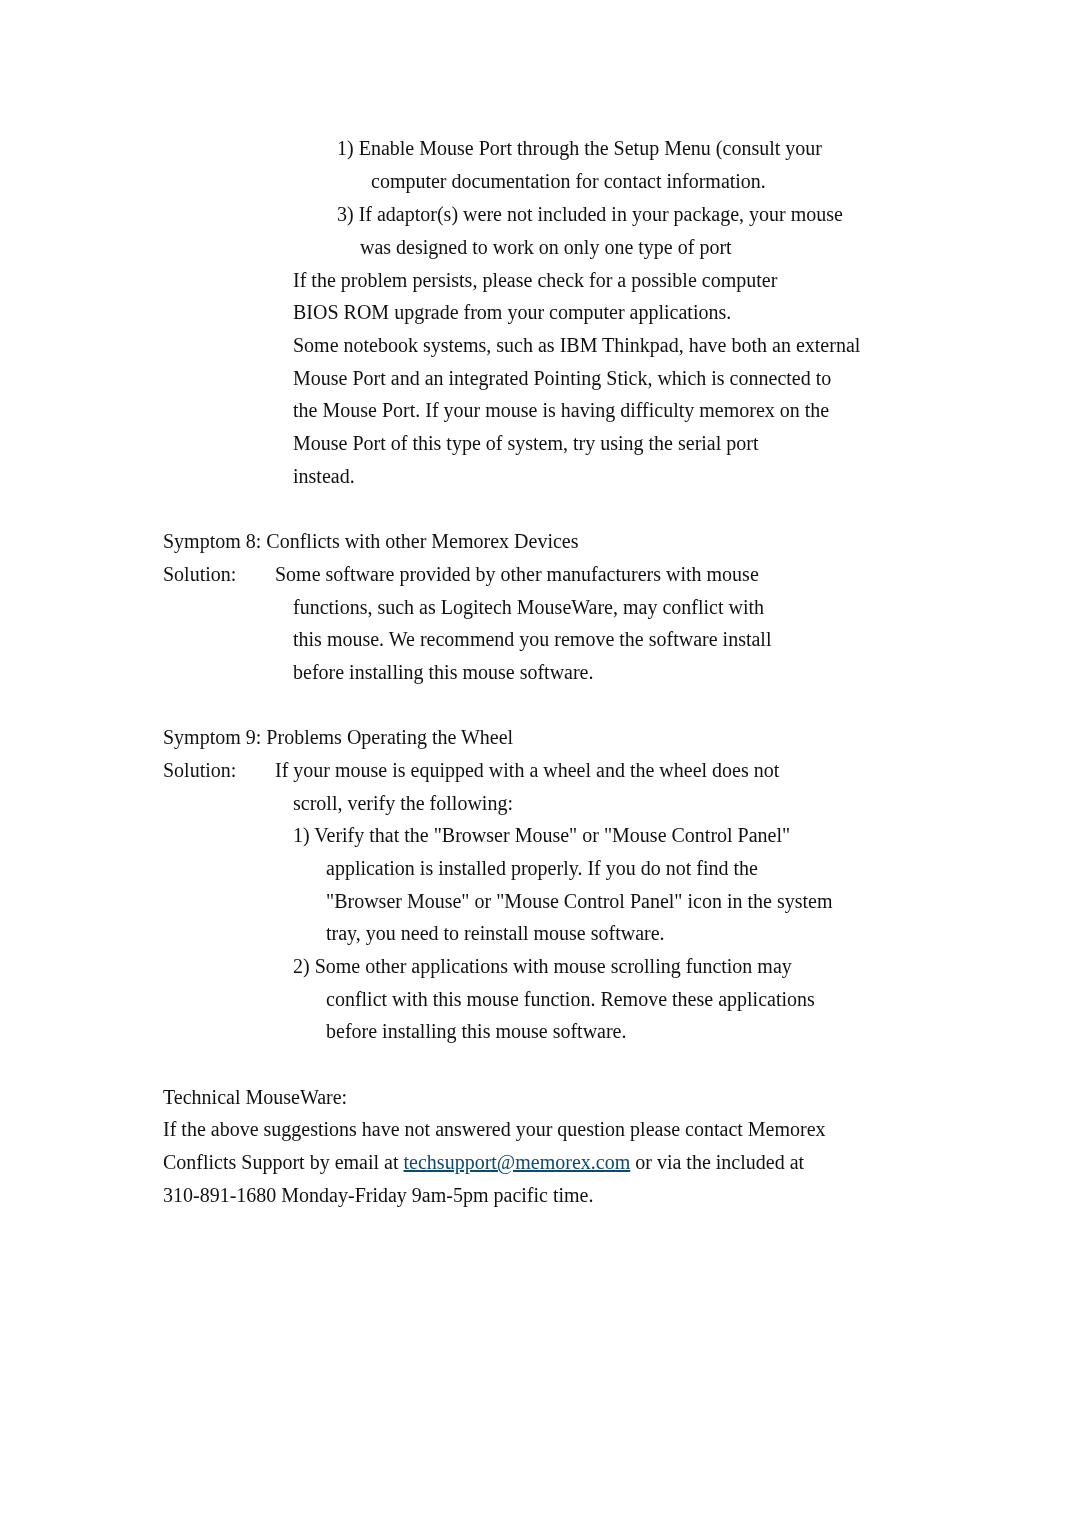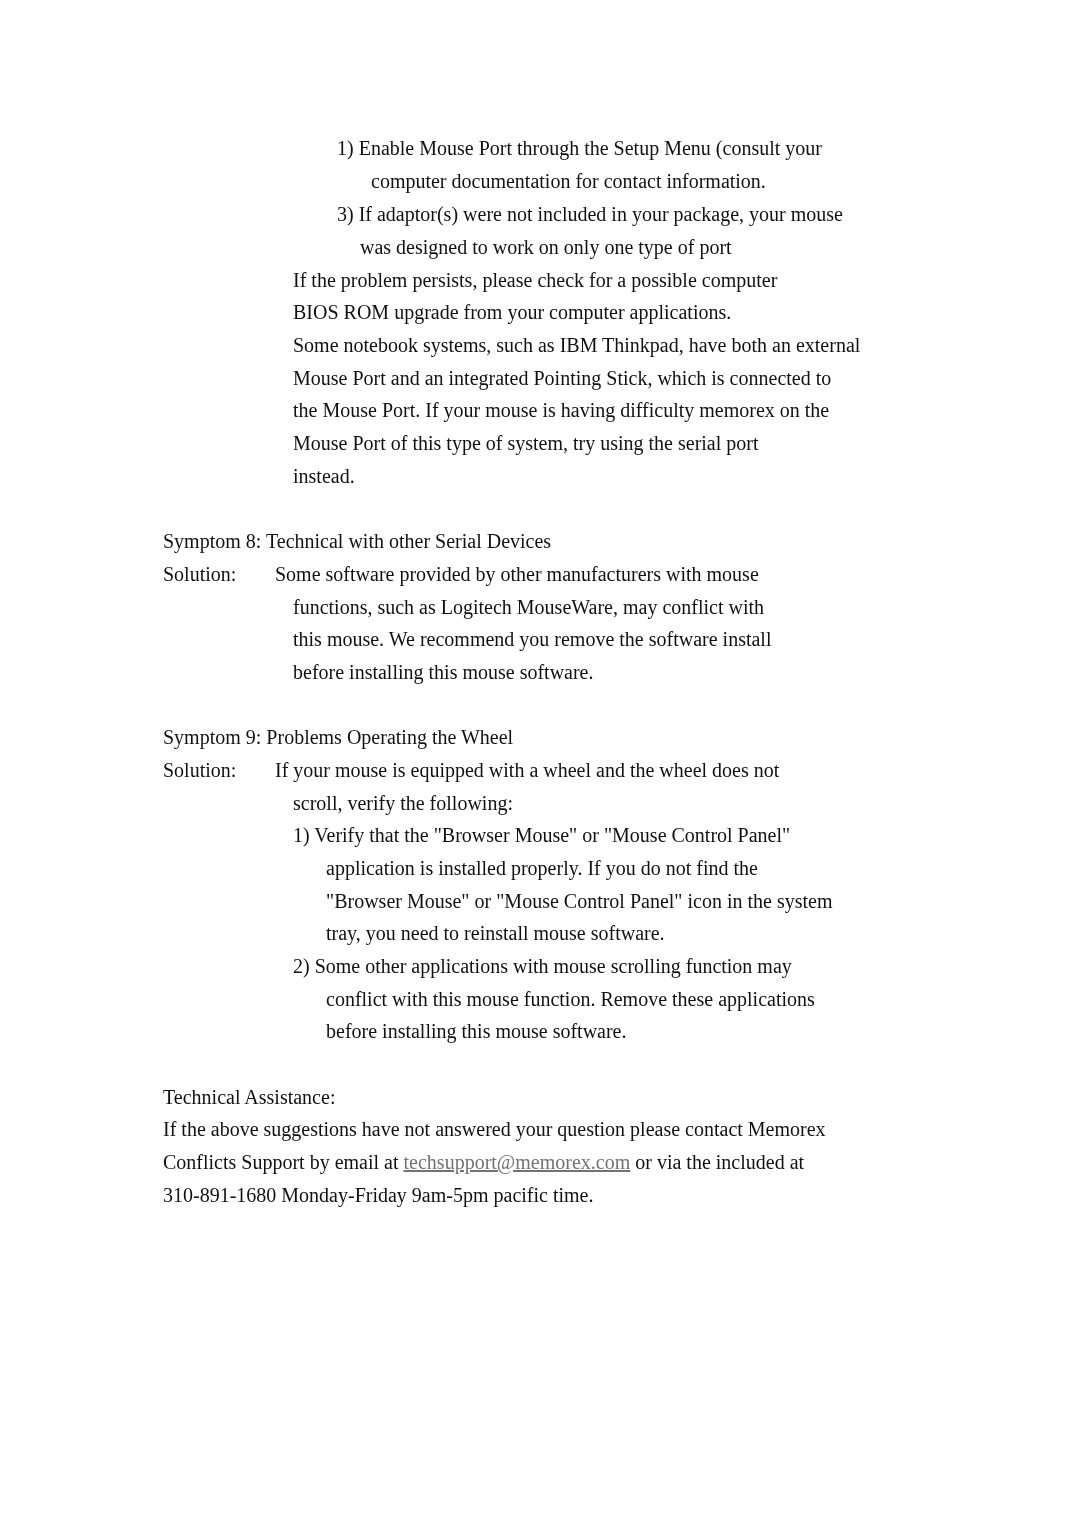--- a/index.html
+++ b/index.html
@@ -24,7 +24,7 @@
   <div class="ln" style="left:293px;top:431px">Mouse Port of this type of system, try using the serial port</div>
   <div class="ln" style="left:293px;top:464px">instead.</div>
 
-  <div class="ln" style="left:163px;top:529px">Symptom 8: Technical with other Serial Devices</div>
+  <div class="ln" style="left:163px;top:529px">Symptom 8: Conflicts with other Memorex Devices</div>
   <div class="ln" style="left:163px;top:562px">Solution:</div>
   <div class="ln" style="left:275px;top:562px">Some software provided by other manufacturers with mouse</div>
   <div class="ln" style="left:293px;top:595px">functions, such as Logitech MouseWare, may conflict with</div>

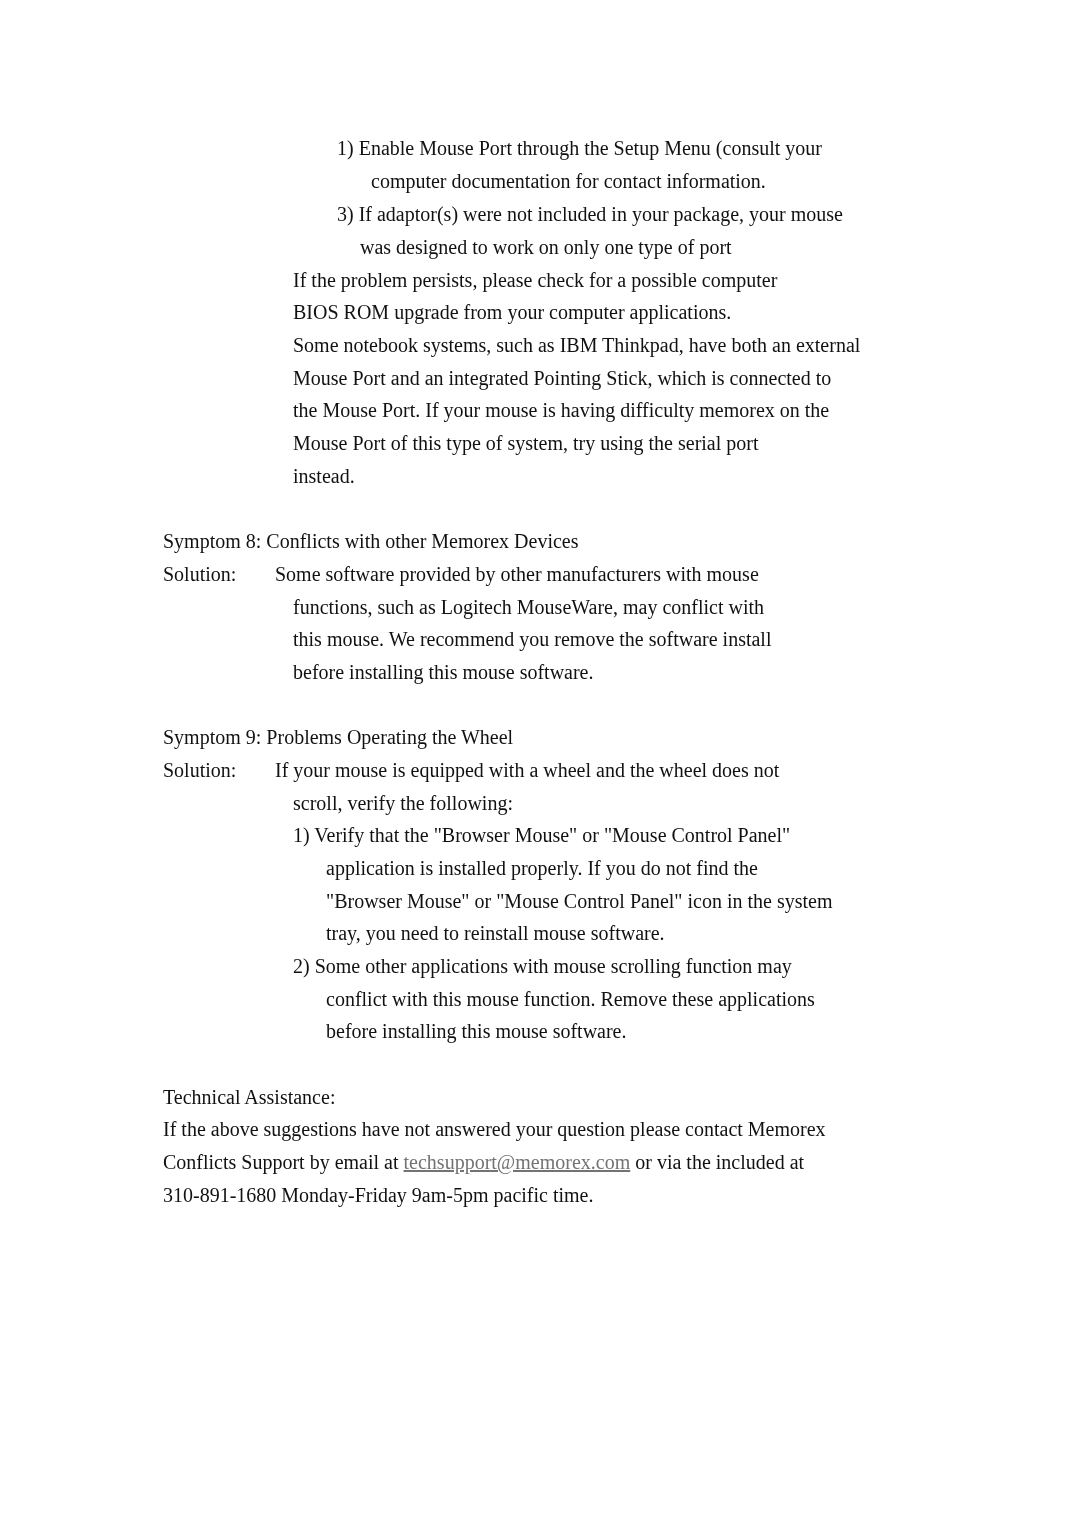--- a/index.html
+++ b/index.html
@@ -43,7 +43,7 @@
   <div class="ln" style="left:326px;top:987px">conflict with this mouse function. Remove these applications</div>
   <div class="ln" style="left:326px;top:1019px">before installing this mouse software.</div>
 
-  <div class="ln" style="left:163px;top:1085px">Technical Assistance:</div>
+  <div class="ln" style="left:163px;top:1085px">Technical MouseWare:</div>
   <div class="ln" style="left:163px;top:1117px">If the above suggestions have not answered your question please contact Memorex</div>
   <div class="ln" style="left:163px;top:1150px">
     <span>Conflicts Support by email at </span><a class="link" href="#">techsupport@memorex.com</a><span> or via the included at</span>

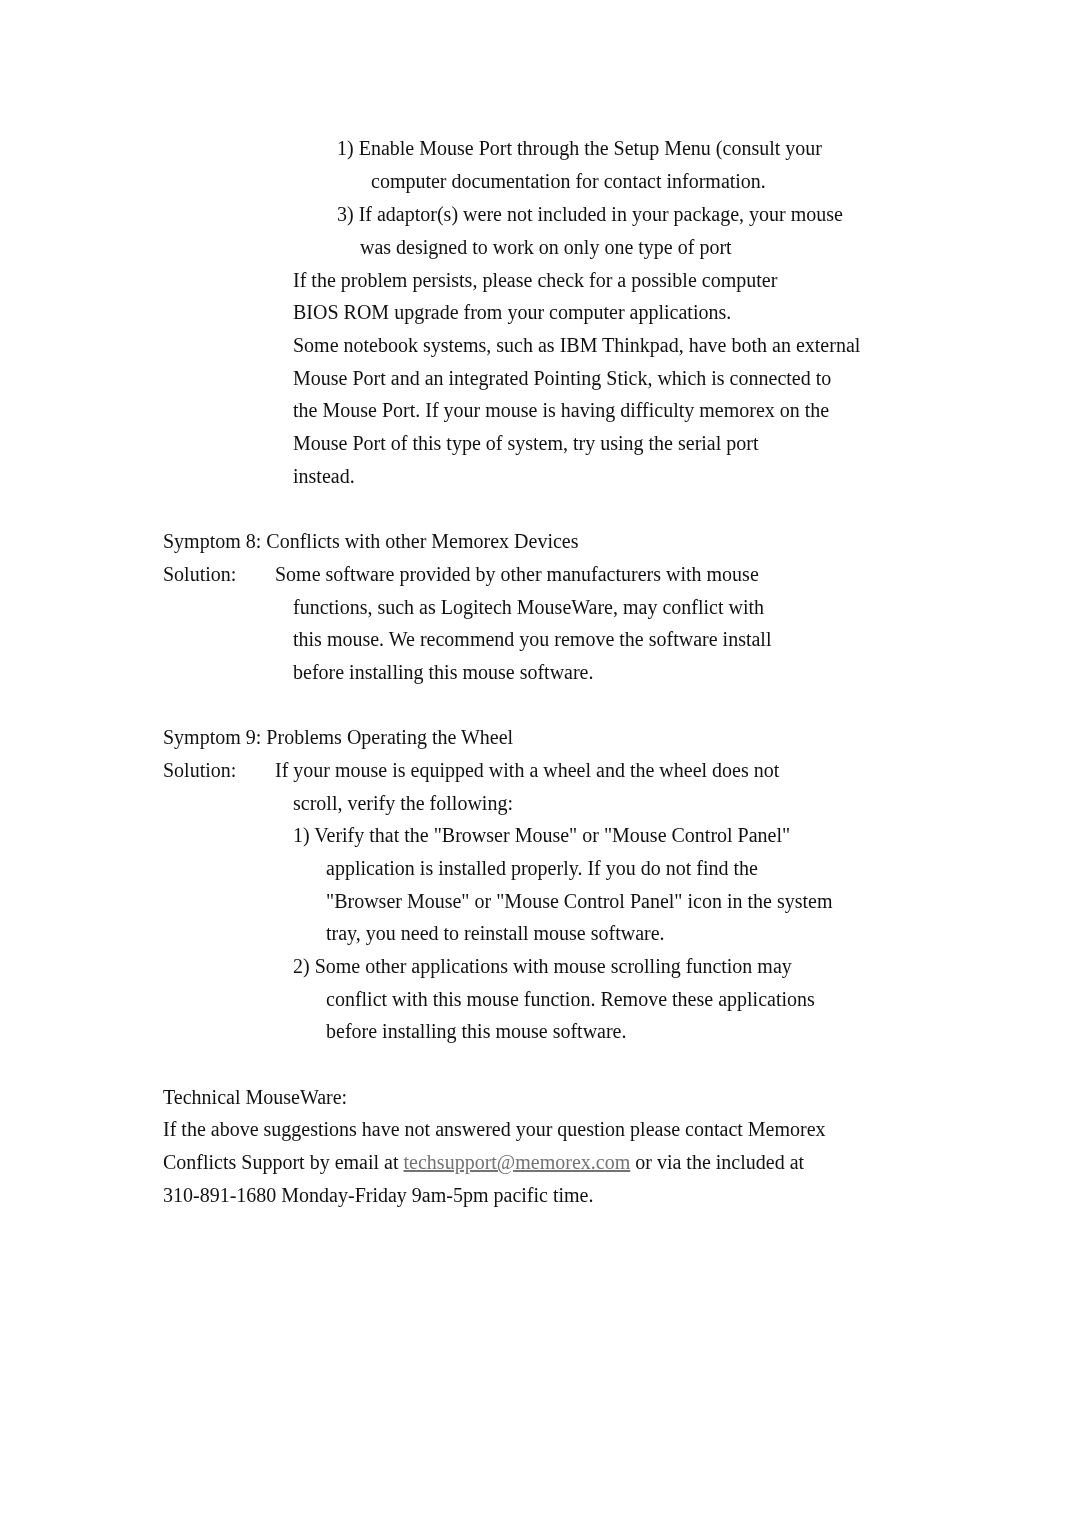--- a/index.html
+++ b/index.html
@@ -6,7 +6,7 @@
     body { width: 1080px; height: 1528px; position: relative; overflow: hidden;
       font-family: "Liberation Serif", "DejaVu Serif", serif; font-size: 20px; color: #111; }
     .ln { position: absolute; white-space: nowrap; line-height: 24px; }
-    a.link { color: #737373; }
+    a.link { color: #0c4a6e; }
   </style>
 </head>
 <body>

